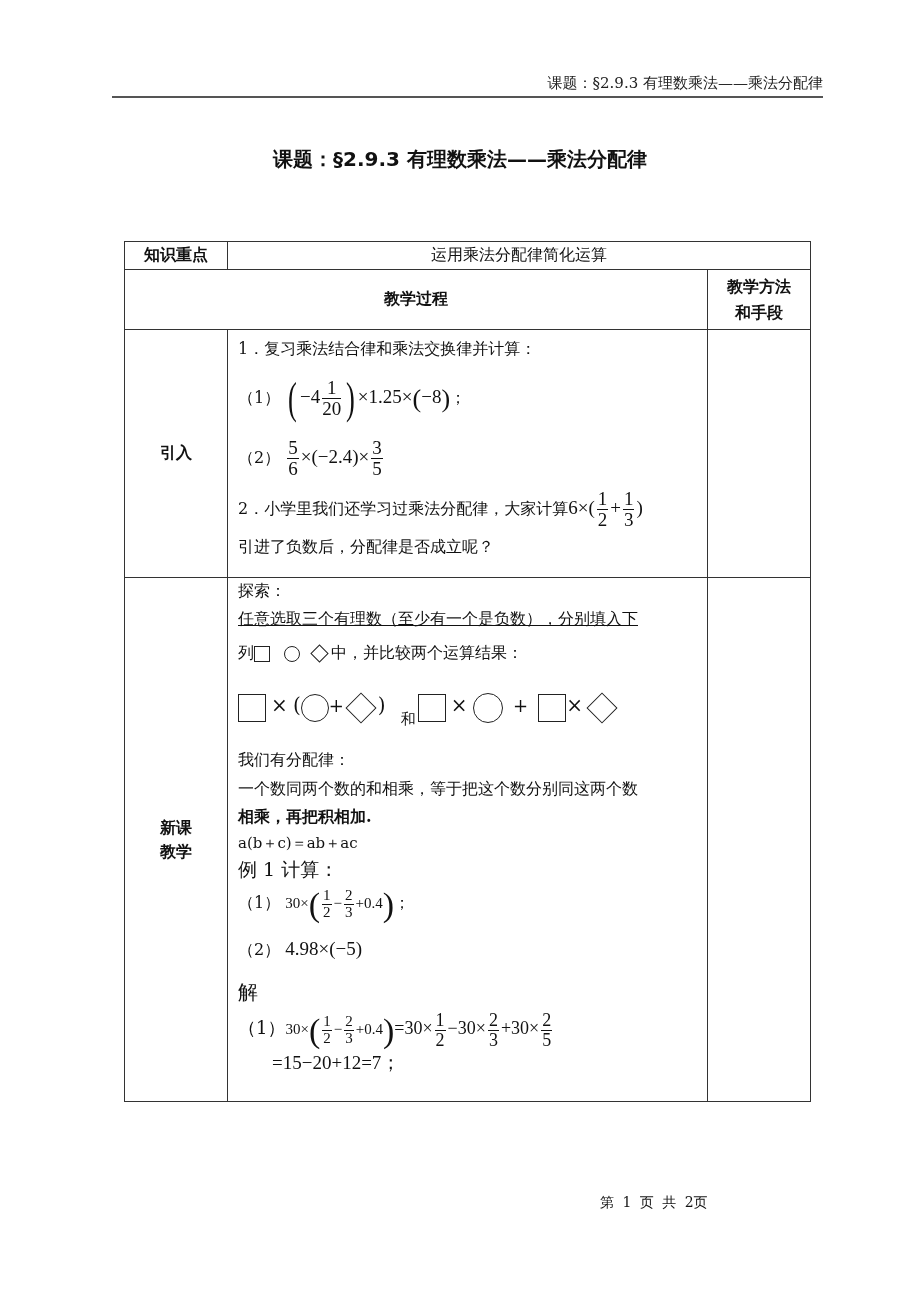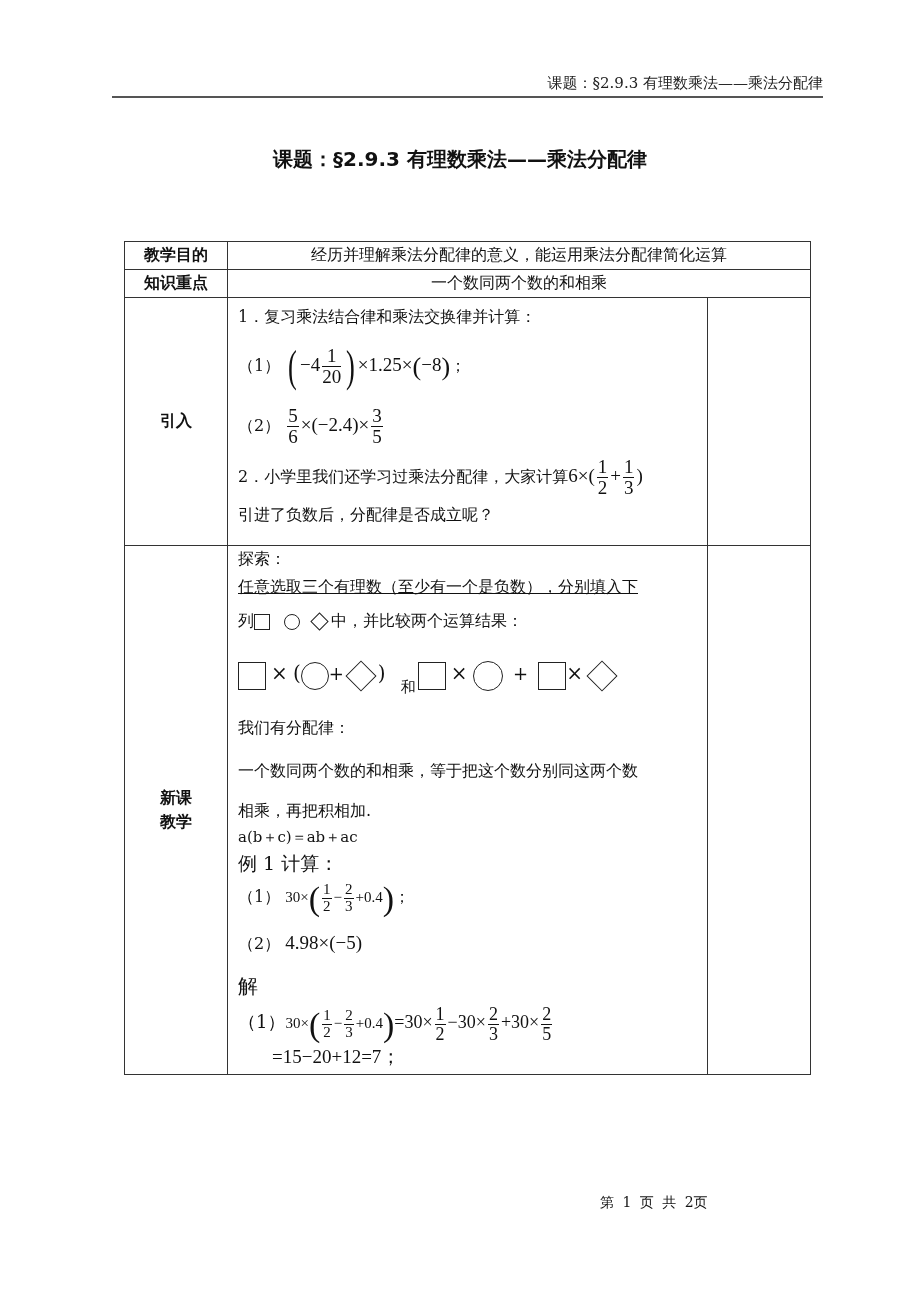--- a/index.html
+++ b/index.html
@@ -44,10 +44,6 @@
     <col style="width:103px">
   </colgroup>
   <tbody>
-      <tr class="r-small">
-    <td class="lbl">教学目的</td>
-    <td class="val" colspan="2">经历并理解乘法分配律的意义，能运用乘法分配律简化运算</td>
-  </tr>
   <tr class="r-small">
     <td class="lbl">知识重点</td>
     <td class="val" colspan="2">一个数同两个数的和相乘</td>

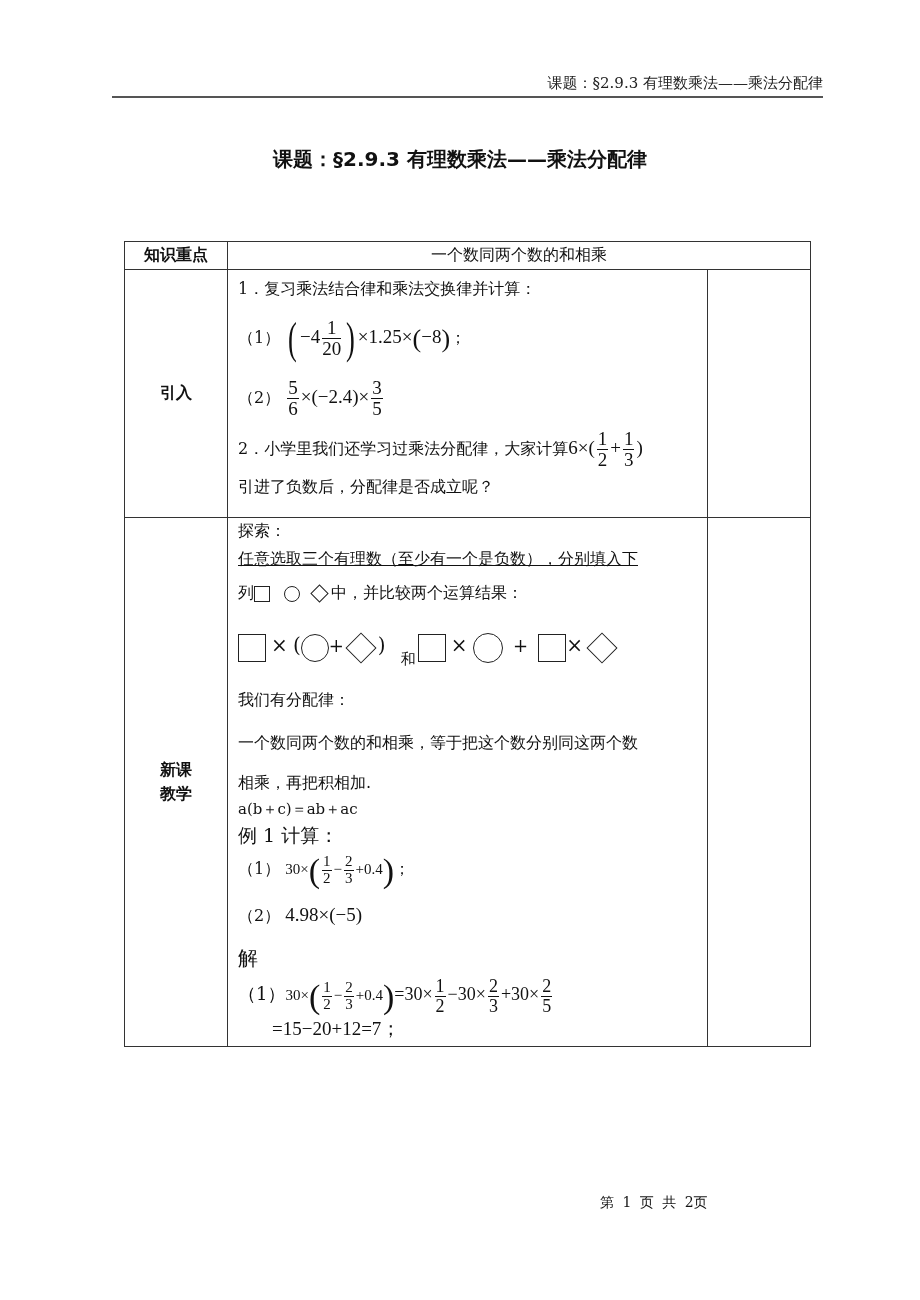--- a/index.html
+++ b/index.html
@@ -46,7 +46,7 @@
   <tbody>
   <tr class="r-small">
     <td class="lbl">知识重点</td>
-    <td class="val" colspan="2">一个数同两个数的和相乘</td>
+    <td class="val" colspan="2">运用乘法分配律简化运算</td>
   </tr>
 
   <tr style="height:248px;">

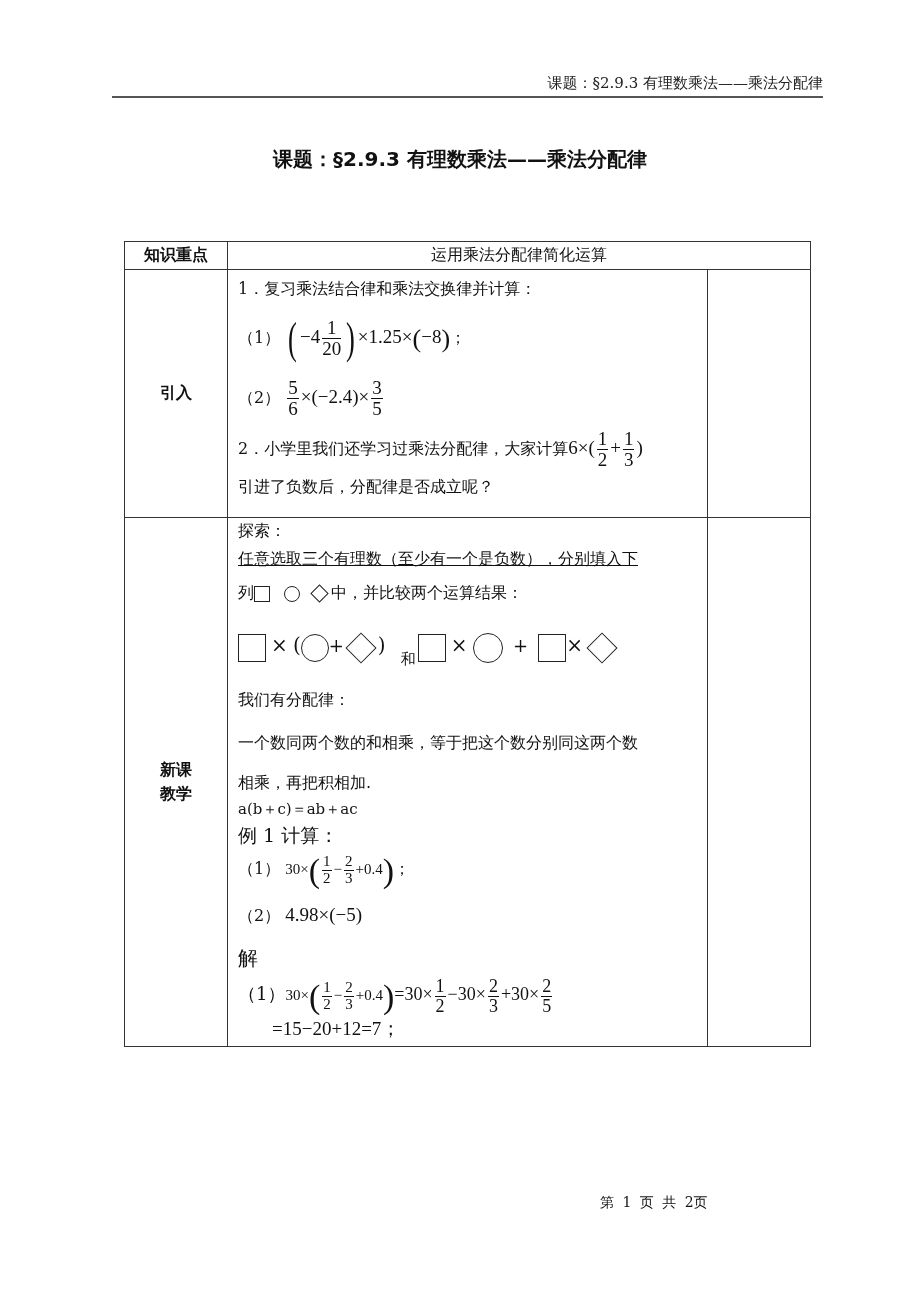--- a/index.html
+++ b/index.html
@@ -47,6 +47,13 @@
   <tr class="r-small">
     <td class="lbl">知识重点</td>
     <td class="val" colspan="2">运用乘法分配律简化运算</td>
+  </tr>
+  <tr class="proc-head">
+    <td class="lbl" colspan="2">教学过程</td>
+    <td class="lbl method">
+      <div>教学方法</div>
+      <div>和手段</div>
+    </td>
   </tr>
 
   <tr style="height:248px;">

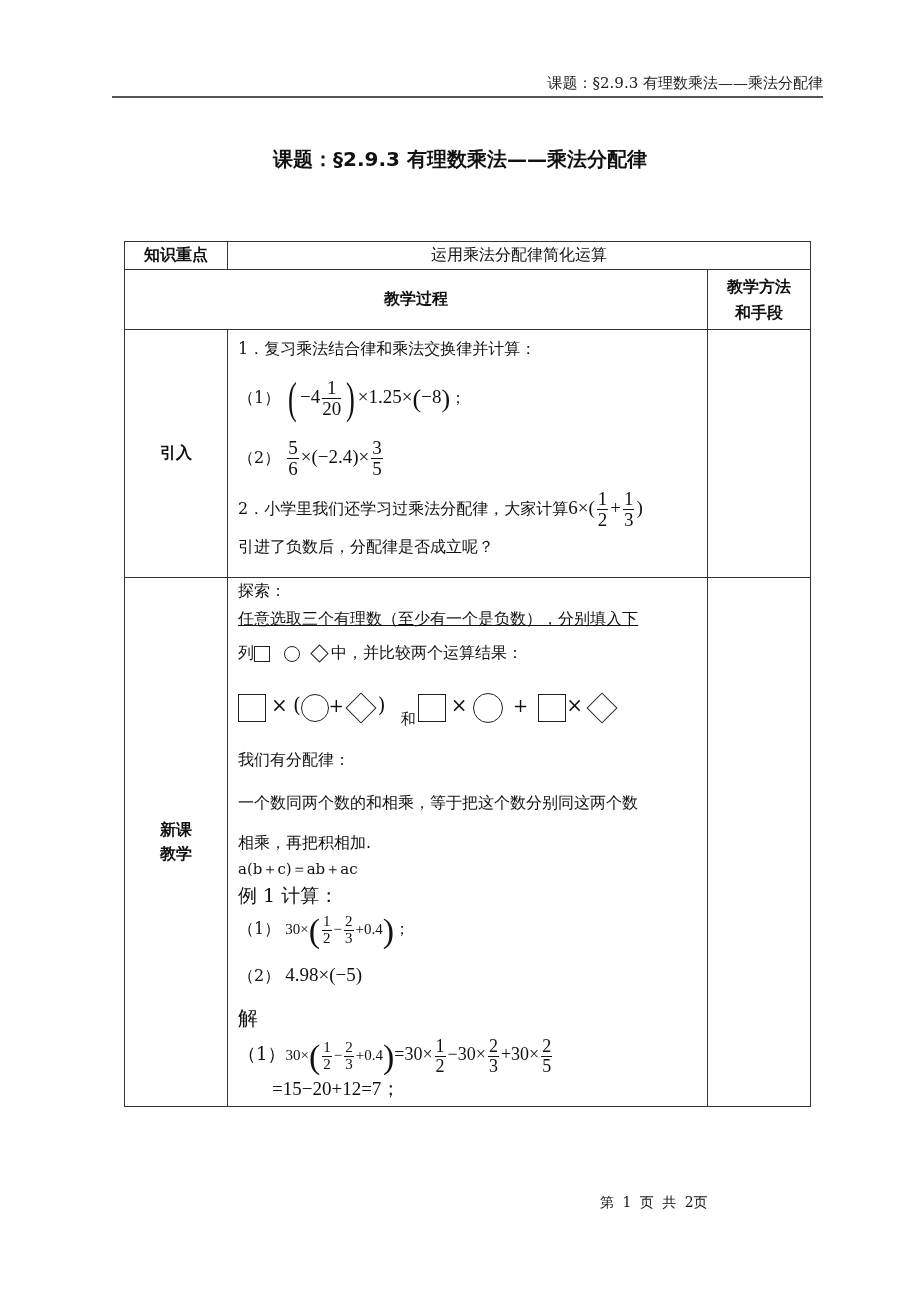--- a/index.html
+++ b/index.html
@@ -104,7 +104,7 @@
           <span class="shape-sq" style="width:26px;height:26px;"></span><span style="font-size:20px;">×</span><span class="shape-di" style="width:20px;height:20px;margin:0 8px;"></span>
         </div>
         <div class="line" style="margin-top:16px;font-family:Liberation Mono, monospace;">我们有分配律：</div>
-        <div class="line" style="margin-top:20px;">一个数同两个数的和相乘，等于把这个数分别同这两个数</div>
+        <div class="line" style="margin-top:6px;">一个数同两个数的和相乘，等于把这个数分别同这两个数</div>
         <div class="line" style="margin-top:18px;">相乘，再把积相加.</div>
         <div class="line" style="margin-top:4px; font-size:15px;">a(b＋c)＝ab＋ac</div>
         <div class="line" style="margin-top:4px; font-size:19px;">例 1  计算：</div>

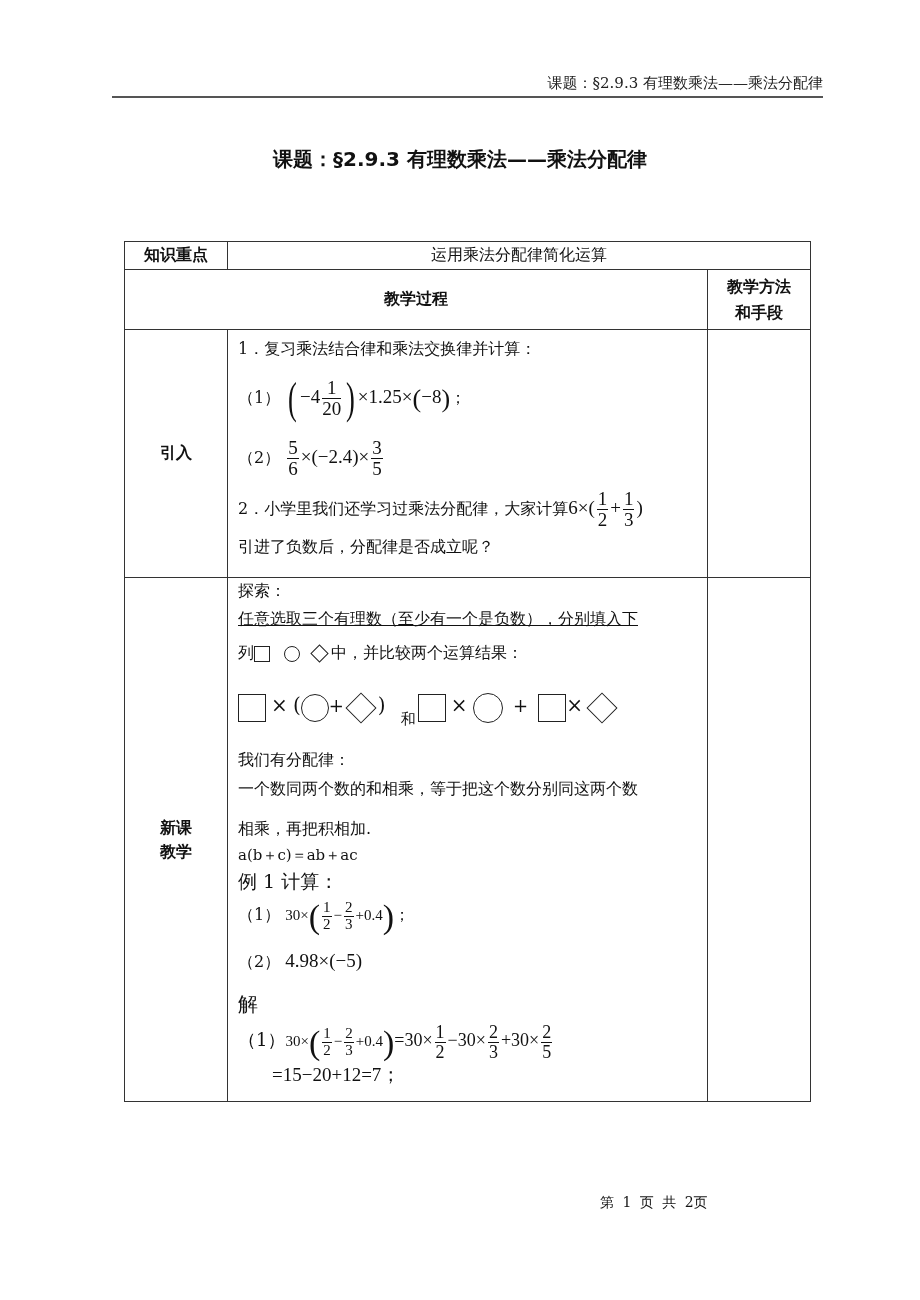--- a/index.html
+++ b/index.html
@@ -105,7 +105,7 @@
         </div>
         <div class="line" style="margin-top:16px;font-family:Liberation Mono, monospace;">我们有分配律：</div>
         <div class="line" style="margin-top:6px;">一个数同两个数的和相乘，等于把这个数分别同这两个数</div>
-        <div class="line" style="margin-top:18px;">相乘，再把积相加.</div>
+        <div class="line" style="margin-top:6px;font-weight:bold;">相乘，再把积相加.</div>
         <div class="line" style="margin-top:4px; font-size:15px;">a(b＋c)＝ab＋ac</div>
         <div class="line" style="margin-top:4px; font-size:19px;">例 1  计算：</div>
         <div class="line" style="height:46px; line-height:46px;">

